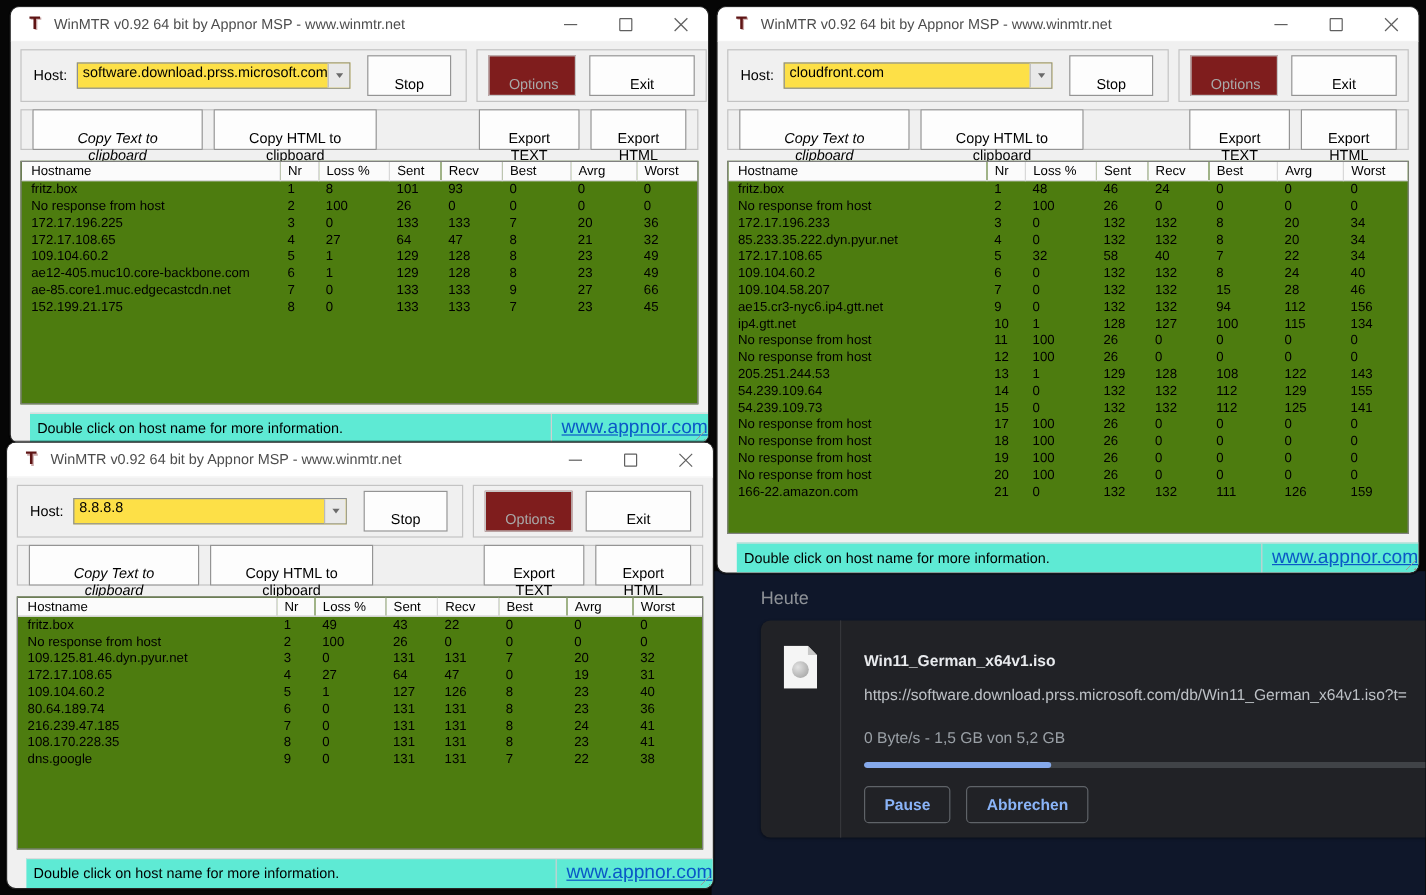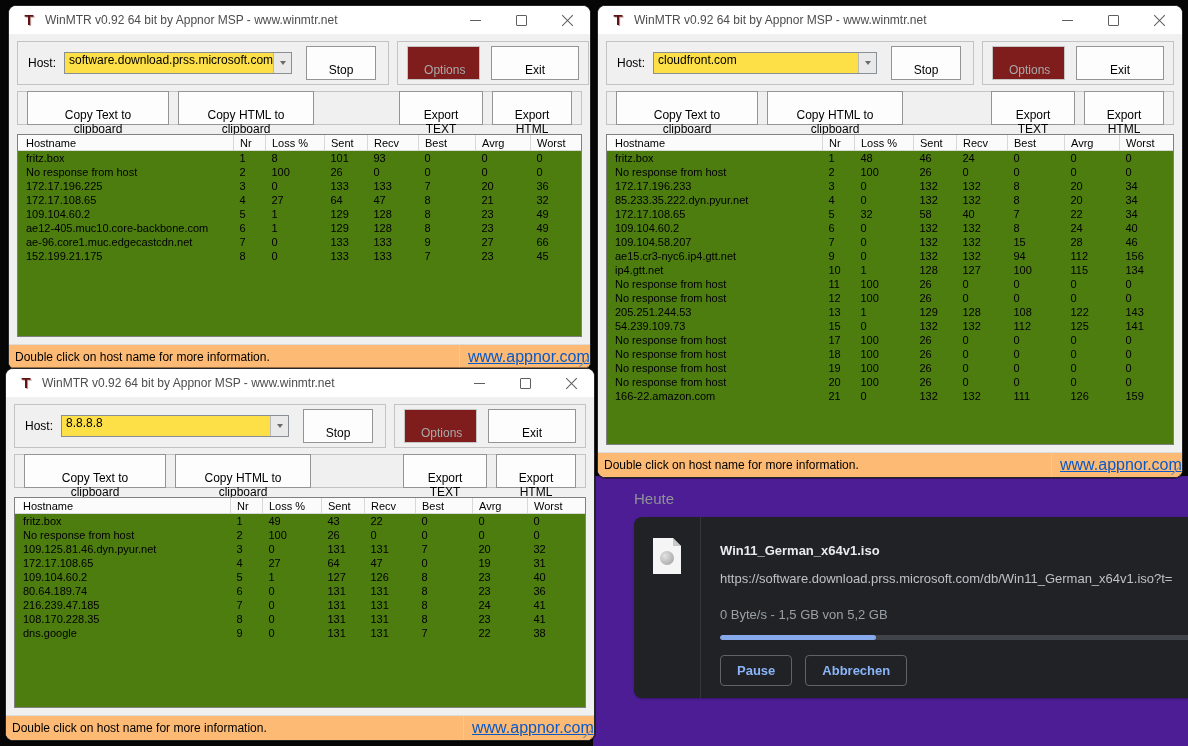--- a/index.html
+++ b/index.html
@@ -56,7 +56,7 @@
   .btn-opts{width:73px;height:26px;color:#a9a9a9;border-color:#c5c5c5;background:#7f1d1d;}
   .btn-exit{width:88px;height:26px;}
   .clip-row{height:32px;margin:6px 8px 0 8px;display:flex;align-items:center;padding:0 9px;gap:9px;}
-  .btn-copytext{width:142px;height:21px;}
+  .btn-copytext{width:142px;height:21px;font-style:italic;}
   .btn-copyhtml{width:136px;height:21px;}
   .btn-exptext{width:84px;height:21px;margin-left:auto;}
   .btn-exphtml{width:80px;height:21px;}

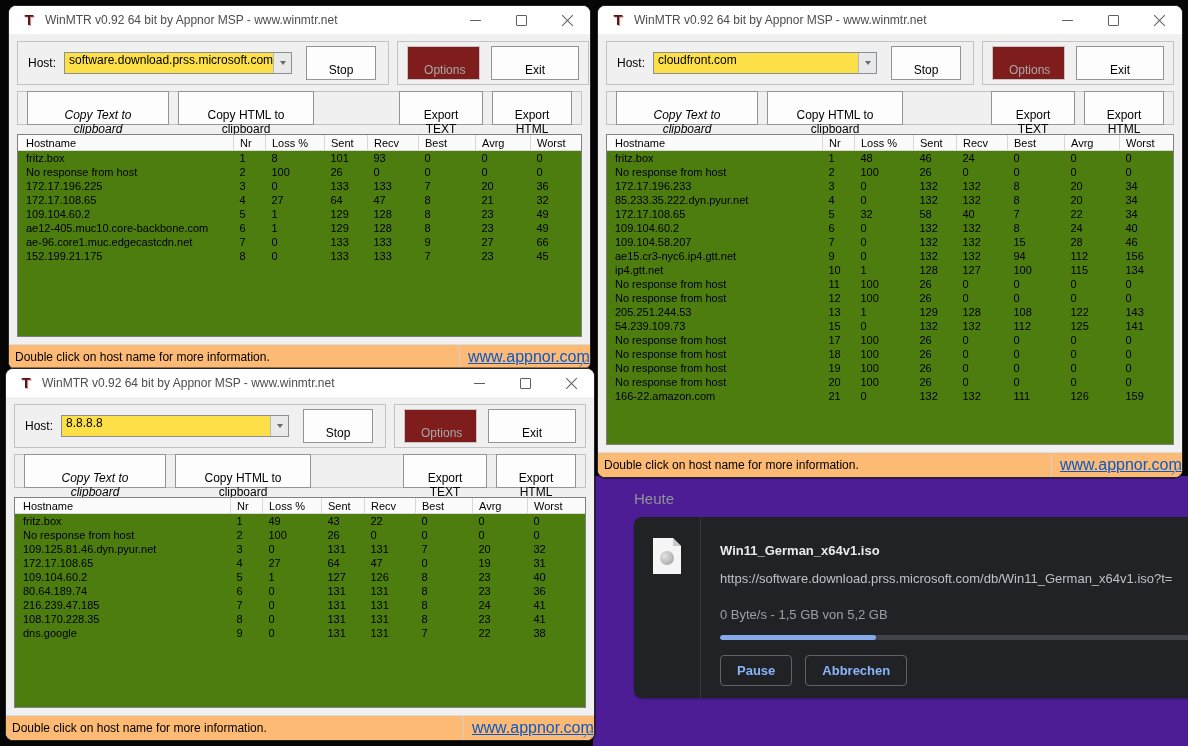--- a/index.html
+++ b/index.html
@@ -243,7 +243,7 @@
             <td class="c9"></td>
           </tr>
           <tr>
-            <td class="c0">ae-96.core1.muc.edgecastcdn.net</td>
+            <td class="c0">ae-85.core1.muc.edgecastcdn.net</td>
             <td class="c1">7</td>
             <td class="c2">0</td>
             <td class="c3">133</td>

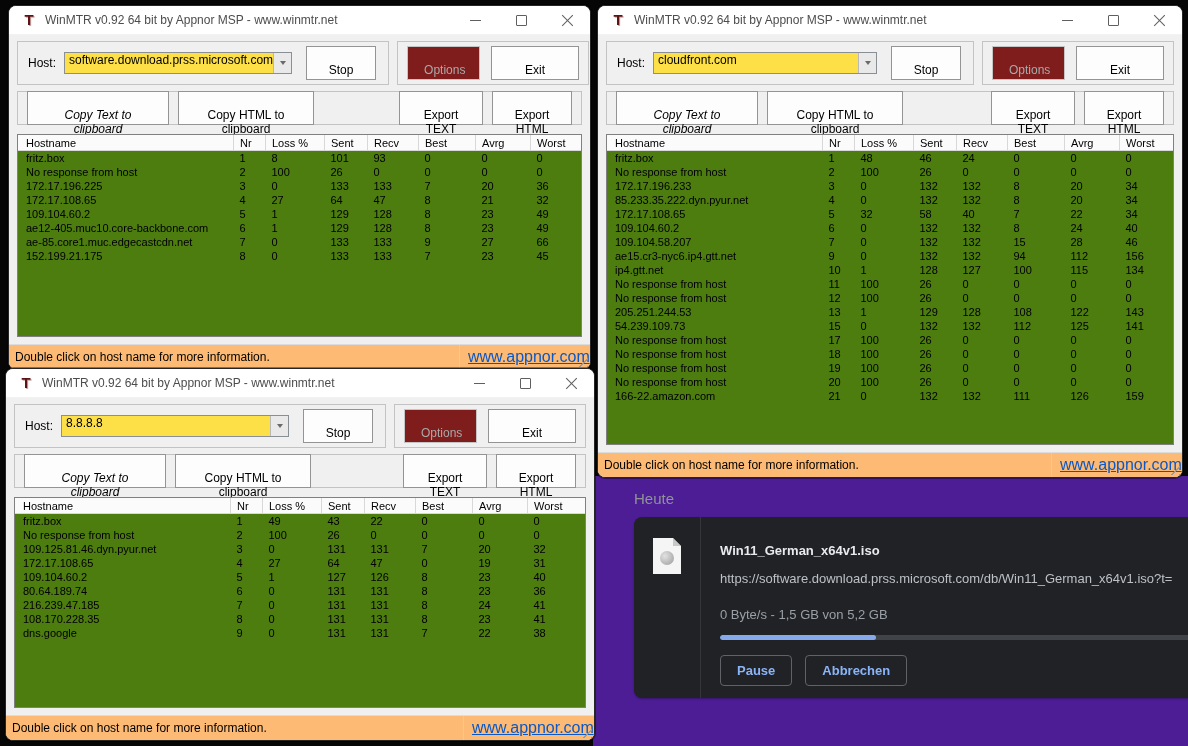--- a/index.html
+++ b/index.html
@@ -459,6 +459,17 @@
             <td class="c5">108</td>
             <td class="c6">122</td>
             <td class="c7">143</td>
+            <td class="c9"></td>
+          </tr>
+          <tr>
+            <td class="c0">54.239.109.64</td>
+            <td class="c1">14</td>
+            <td class="c2">0</td>
+            <td class="c3">132</td>
+            <td class="c4">132</td>
+            <td class="c5">112</td>
+            <td class="c6">129</td>
+            <td class="c7">155</td>
             <td class="c9"></td>
           </tr>
           <tr>

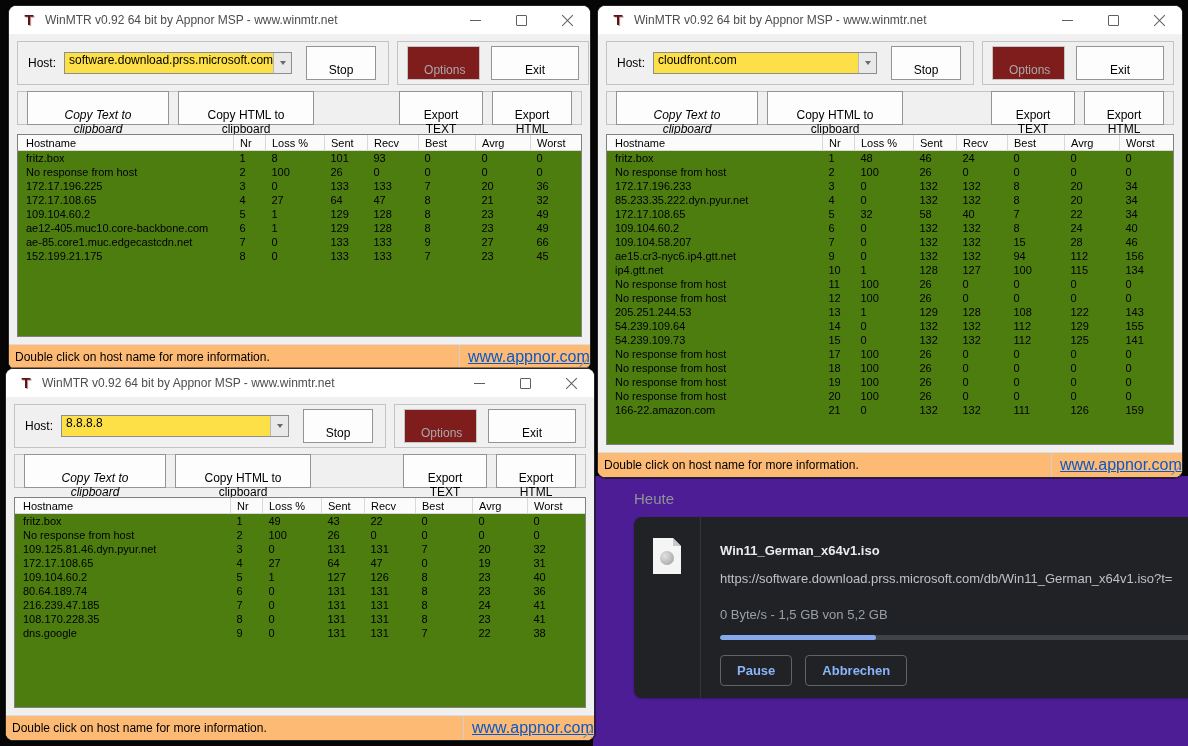--- a/index.html
+++ b/index.html
@@ -79,8 +79,8 @@
   .c5{width:50px;} .c6{width:48px;} .c7{width:52px;} .c9{width:auto;}
   
   .statusbar{
-    flex:0 0 24px;background:#fdba74;border-top:1px solid #dcdcdc;
-    display:flex;align-items:center;position:relative;
+    flex:0 0 24px;background:#5eead4;border-top:1px solid #dcdcdc;
+    display:flex;align-items:center;position:relative;margin-left:16px;
   }
   .status-text{flex:1 1 auto;font-size:12px;color:#000;padding-left:6px;white-space:nowrap;overflow:hidden;}
   .status-link-cell{flex:0 0 122px;border-left:1px solid #cfcfcf;height:100%;display:flex;align-items:center;padding-left:8px;}

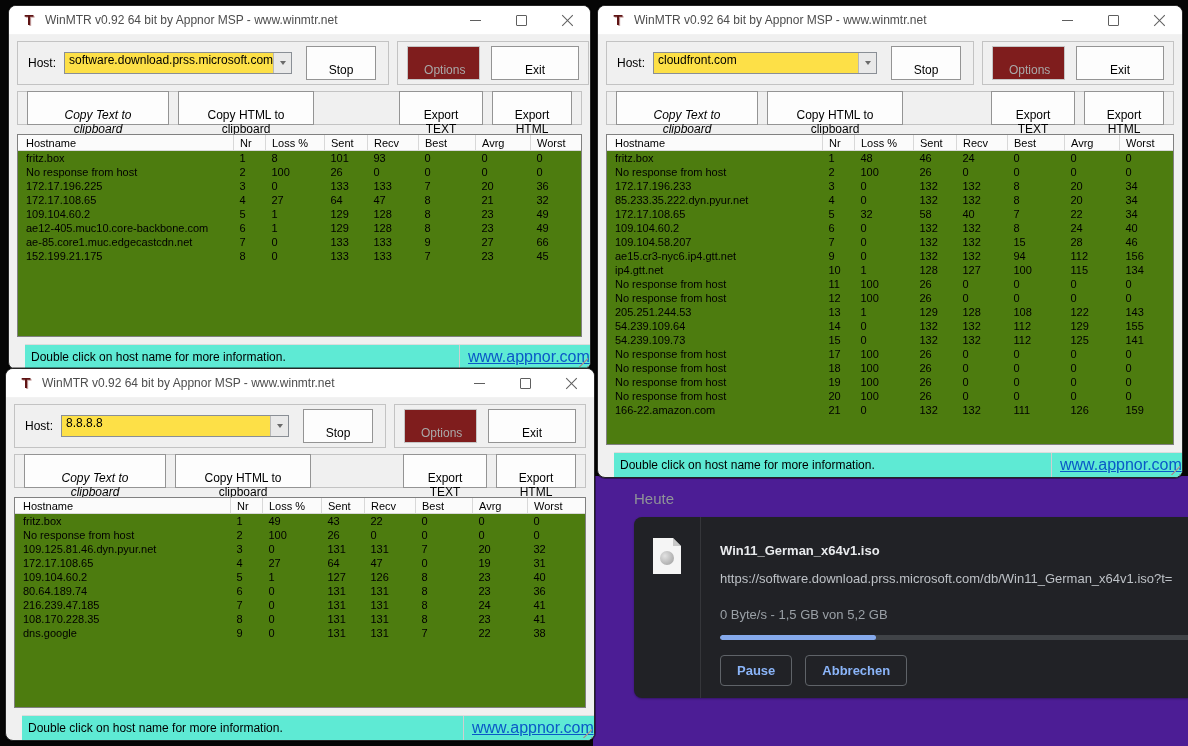--- a/index.html
+++ b/index.html
@@ -93,7 +93,7 @@
   
   .downloads-panel{
     position:absolute;left:593px;top:476px;width:595px;height:270px;
-    background:#4c1d95;overflow:hidden;
+    background:#0f172a;overflow:hidden;
   }
   .downloads-heading{font-size:15px;color:#8f9398;margin:14px 0 0 41px;}
   .download-card{

